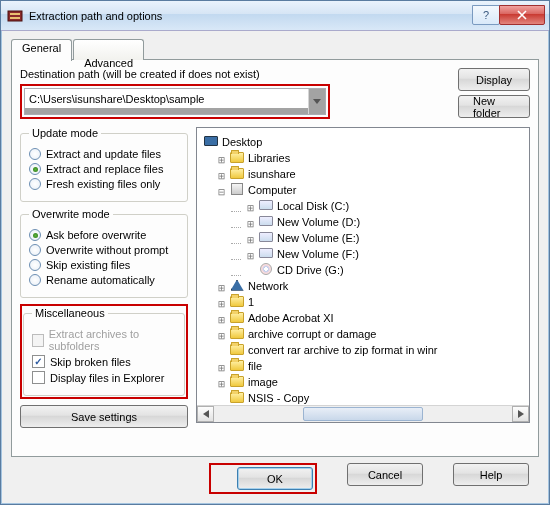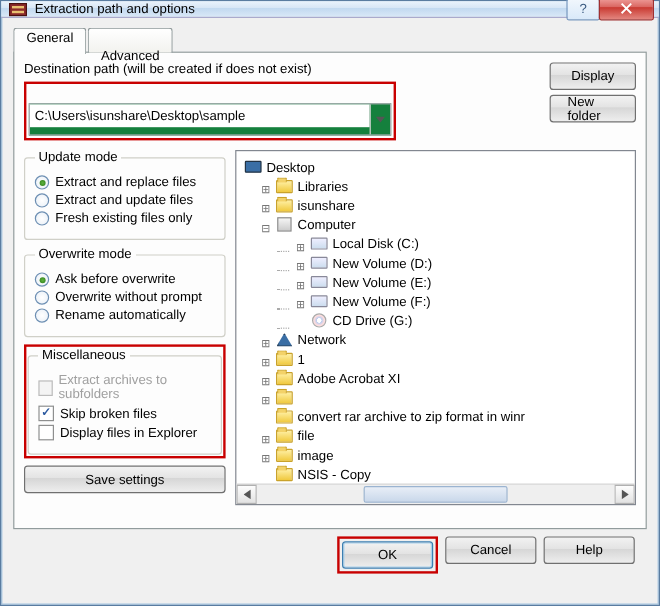--- a/index.html
+++ b/index.html
@@ -5,7 +5,7 @@
 * { box-sizing: border-box; font-family: "Segoe UI", Tahoma, sans-serif; font-size: 11px; }
 body { margin: 0; background: #fff; }
 .window { width: 550px; height: 505px; background: #f0f0f0; border: 1px solid #5a7ca0; box-shadow: 0 0 0 1px #a4c4e0 inset; position: relative; }
-.titlebar { height: 14px; background: linear-gradient(#eaf3fc, #d6e5f5 45%, #c2d9f0 46%, #d9e8f7); display: flex; align-items: center; padding: 0 0 0 6px; border-bottom: 1px solid #aac; }
+.titlebar { height: 30px; background: linear-gradient(#eaf3fc, #d6e5f5 45%, #c2d9f0 46%, #d9e8f7); display: flex; align-items: center; padding: 0 0 0 6px; border-bottom: 1px solid #aac; }
 .titlebar .tb-icon { width: 16px; height: 16px; margin-right: 6px; }
 .titlebar .tb-title { flex: 1; color: #000; }
 .tb-btns { display: flex; height: 22px; margin-right: 4px; gap: 0; }

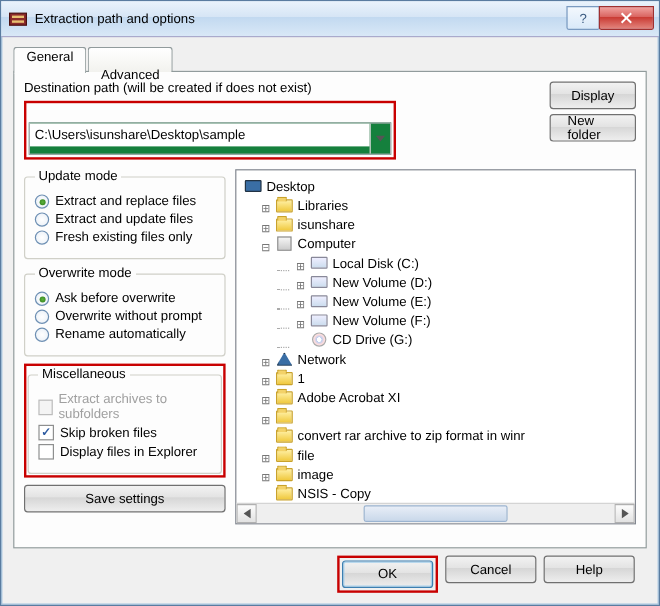--- a/index.html
+++ b/index.html
@@ -21,7 +21,7 @@
 .dest-left { flex: 1; }
 .dest-label { margin-bottom: 4px; }
 .combo-wrap { border: 2px solid #c80000; padding: 2px; display: inline-block; width: 310px; }
-.combo { display: flex; border: 1px solid #abadb3; background: #15803d; height: 27px; margin-top: 14px; }
+.combo { display: flex; border: 1px solid #abadb3; background: #a3a3a3; height: 27px; }
 .combo input { border: none; flex: 1; padding: 0 4px; outline: none; height: 19px; }
 .combo .drop { width: 17px; border-left: 1px solid #d5d5d5; display: flex; align-items: center; justify-content: center; }
 .sidebtns { display: flex; flex-direction: column; gap: 4px; }

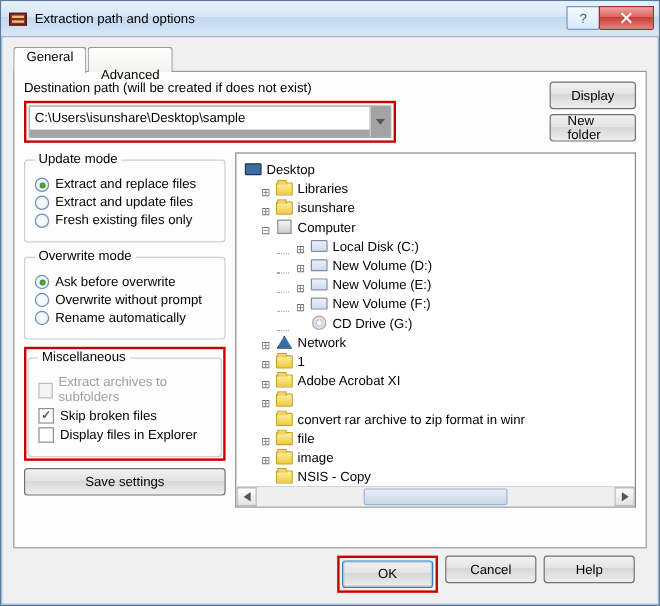--- a/index.html
+++ b/index.html
@@ -123,12 +123,12 @@
           <fieldset>
             <legend>Update mode</legend>
             <div class="radio-row">
+                <span class="radio"></span>
+                <span>Extract and update files</span>
+              </div>
+            <div class="radio-row">
                 <span class="radio sel"></span>
                 <span>Extract and replace files</span>
-              </div>
-            <div class="radio-row">
-                <span class="radio"></span>
-                <span>Extract and update files</span>
               </div>
             <div class="radio-row">
                 <span class="radio"></span>

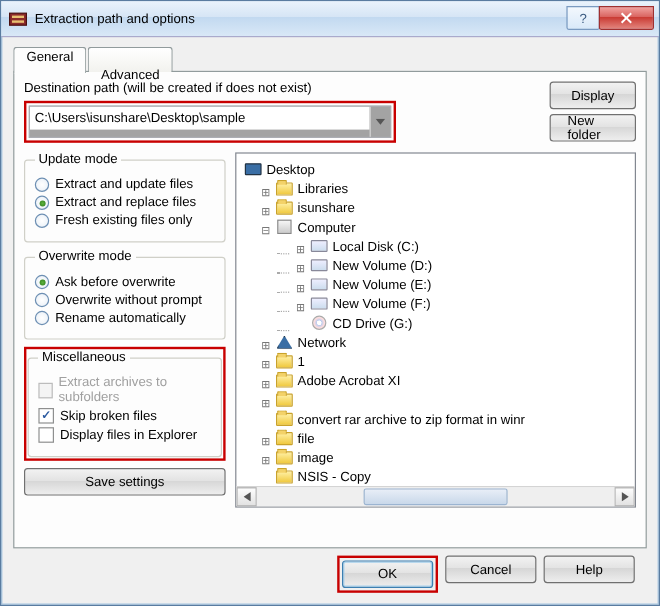--- a/index.html
+++ b/index.html
@@ -148,6 +148,10 @@
               </div>
             <div class="radio-row">
                 <span class="radio"></span>
+                <span>Skip existing files</span>
+              </div>
+            <div class="radio-row">
+                <span class="radio"></span>
                 <span>Rename automatically</span>
               </div>
           </fieldset>

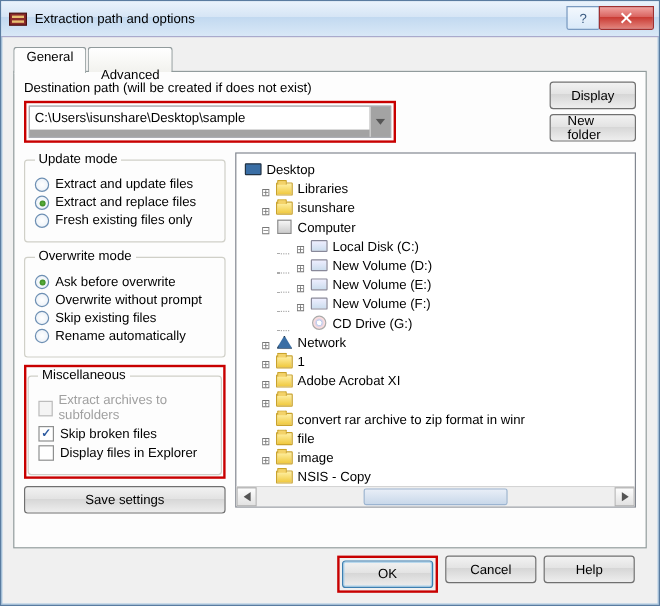--- a/index.html
+++ b/index.html
@@ -269,6 +269,7 @@
                 <span class="ico">
                   <span class="folder-ico"></span>
                 </span>
+                <span>archive corrupt or damage</span>
               </div>
             <div class="tree-row ind1">
                 <span class="exp"></span>

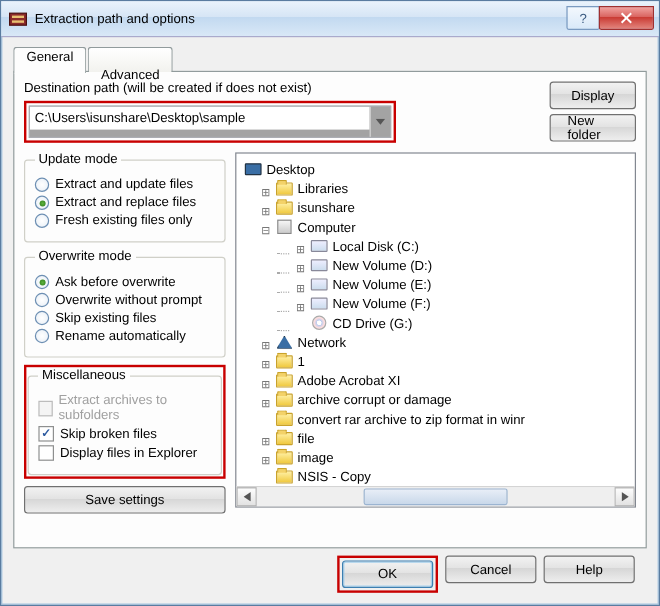--- a/index.html
+++ b/index.html
@@ -53,7 +53,7 @@
 .hscroll .thumb { position: absolute; left: 30%; width: 40%; top: 1px; bottom: 1px; background: linear-gradient(#e8eef7,#c9d8ea); border: 1px solid #9bb4d1; border-radius: 2px; }
 .button-row { display: flex; justify-content: flex-end; gap: 6px; padding: 6px 10px 0 0; }
 .button-row .okwrap { border: 2px solid #c80000; padding: 2px; }
-.button-row .btn { width: 76px; }
+.button-row .btn { width: 76px; margin-left: 24px; }
 .btn.default { border: 1px solid #3c7fb1; box-shadow: 0 0 0 1px #a5d0ec inset; }
 .folder-ico { width:14px; height:11px; background: linear-gradient(#fff0a5,#f0c93e); border:1px solid #c9a22b; border-radius: 1px; position:relative; }
 .folder-ico::before { content:""; position:absolute; top:-3px; left:0; width:6px; height:3px; background:#f3d269; border:1px solid #c9a22b; border-bottom:none; border-radius:1px 1px 0 0; }

